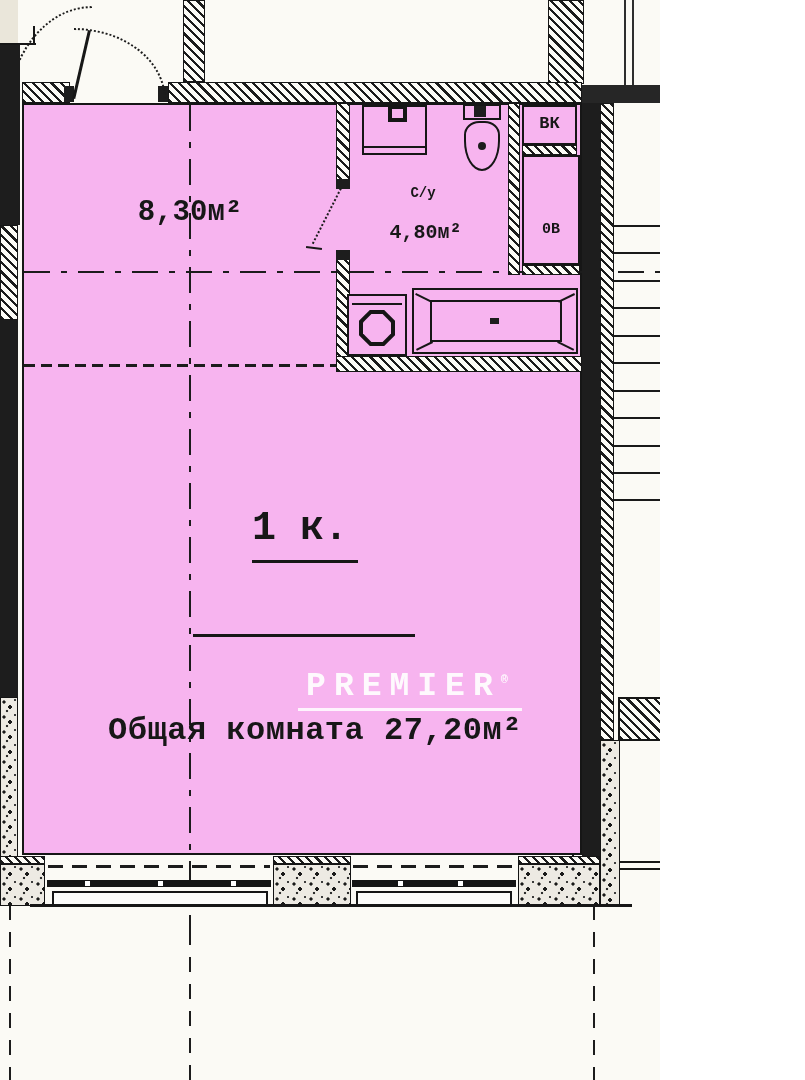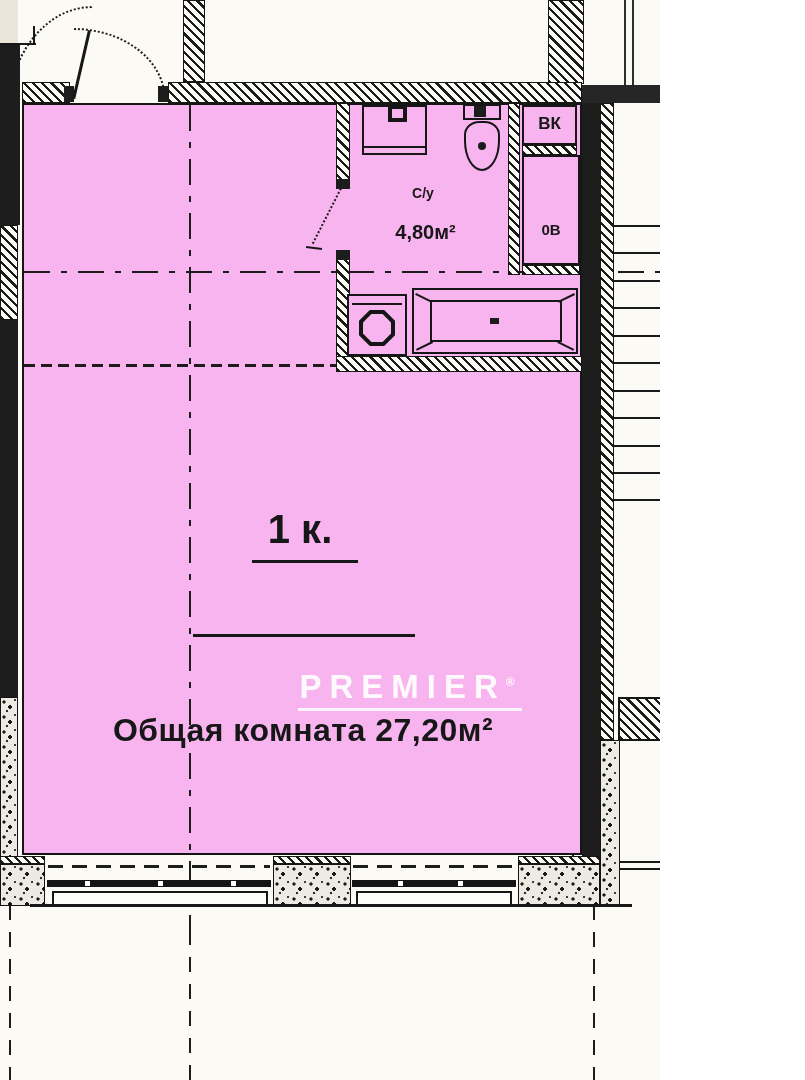--- a/index.html
+++ b/index.html
@@ -5,7 +5,7 @@
   html,body{margin:0;padding:0;background:#ffffff;}
   *{box-sizing:border-box;}
   #plan{position:relative;width:660px;height:1080px;background:#fbfaf5;overflow:hidden;
-        font-family:Liberation Sans, sans-serif;}
+        font-family:Liberation Mono, monospace;}
   .abs{position:absolute;}
   .pink{background:var(--room-fill,#f7b4ef);}
   .wall{background:var(--wall,#1d1d1d);}

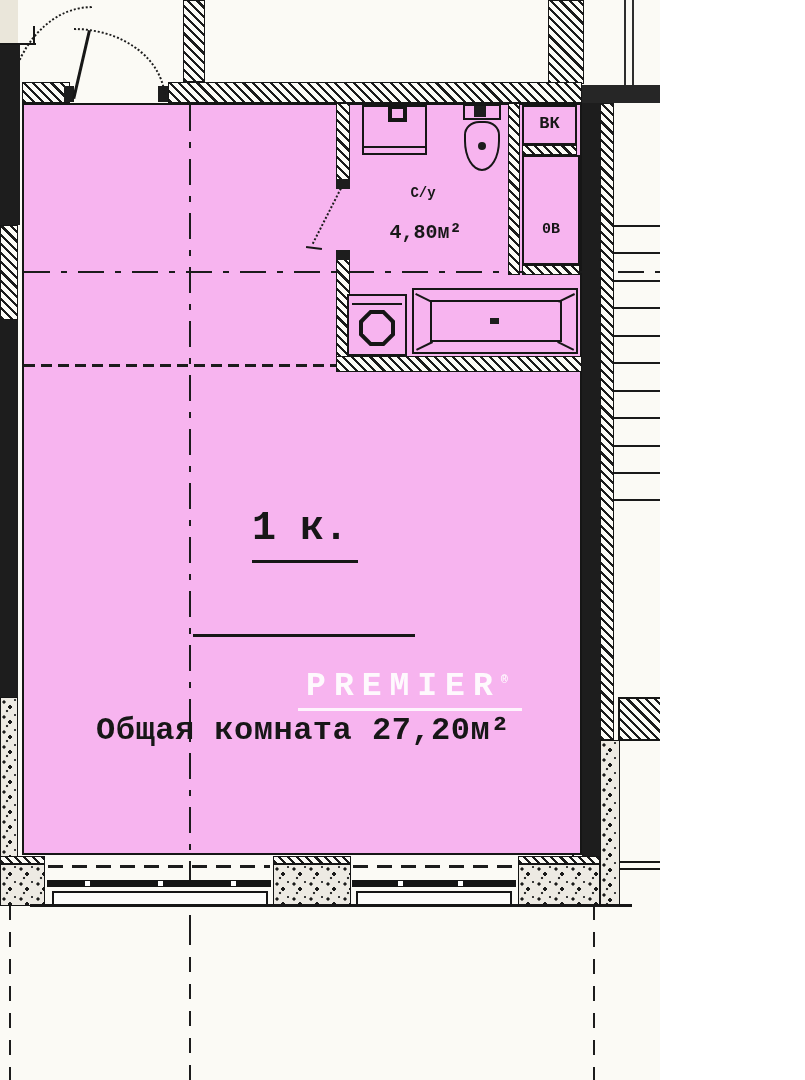--- a/index.html
+++ b/index.html
@@ -161,6 +161,7 @@
   <div class="abs line" style="left:620px;top:861px;width:185px;height:2px;"></div>
   <div class="abs line" style="left:620px;top:868px;width:185px;height:2px;"></div>
 
+  <div class="abs label" style="left:100px;top:198px;width:180px;font-size:29px;">8,30м²</div>
   <div class="abs label" style="left:388px;top:186px;width:70px;font-size:14px;">С/у</div>
   <div class="abs label" style="left:378px;top:222px;width:95px;font-size:20px;">4,80м²</div>
 

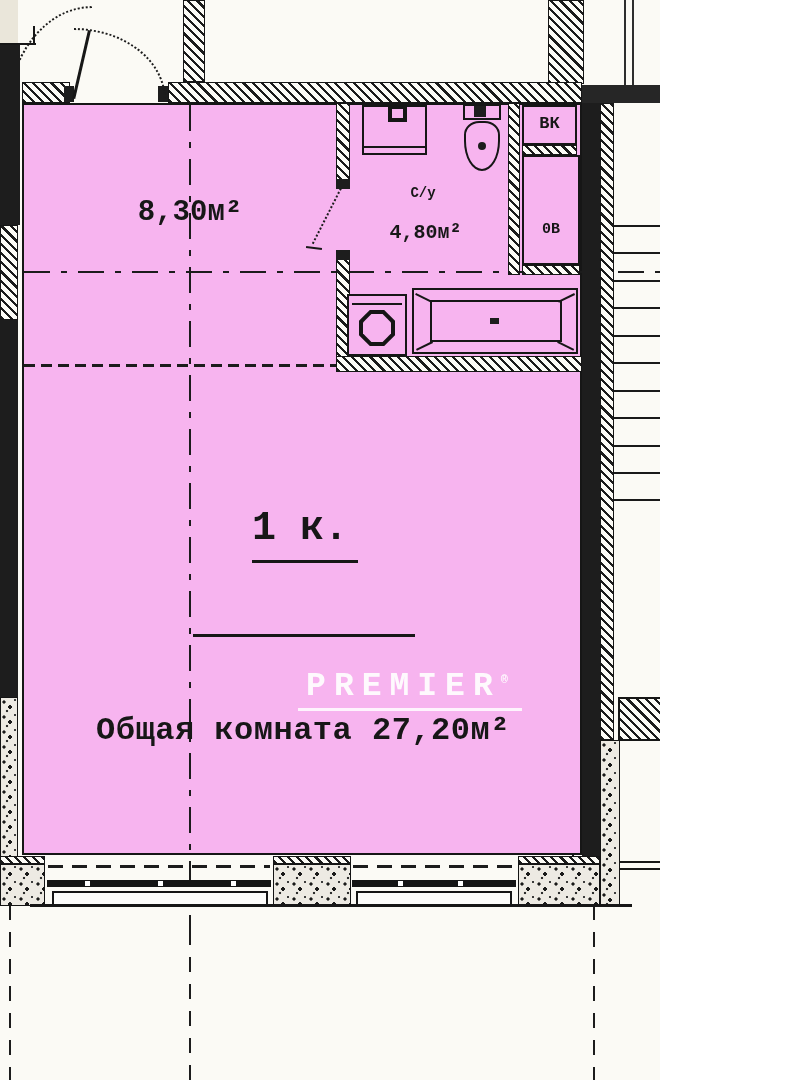--- a/index.html
+++ b/index.html
@@ -171,7 +171,7 @@
 
   <div class="abs wm" style="left:282px;top:668px;width:250px;font-size:33px;"><span>PREMIER</span><sup style="font-size:12px;letter-spacing:0;">®</sup></div>
   <div class="abs" style="left:298px;top:708px;width:224px;height:3px;background:#ffffff;opacity:.85;"></div>
-  <div class="abs label" style="left:68px;top:714px;width:470px;font-size:32px;letter-spacing:.5px;">Общая комната 27,20м²</div>
+  <div class="abs label" style="left:80px;top:714px;width:470px;font-size:32px;letter-spacing:.5px;">Общая комната 27,20м²</div>
 
 </div>
 

